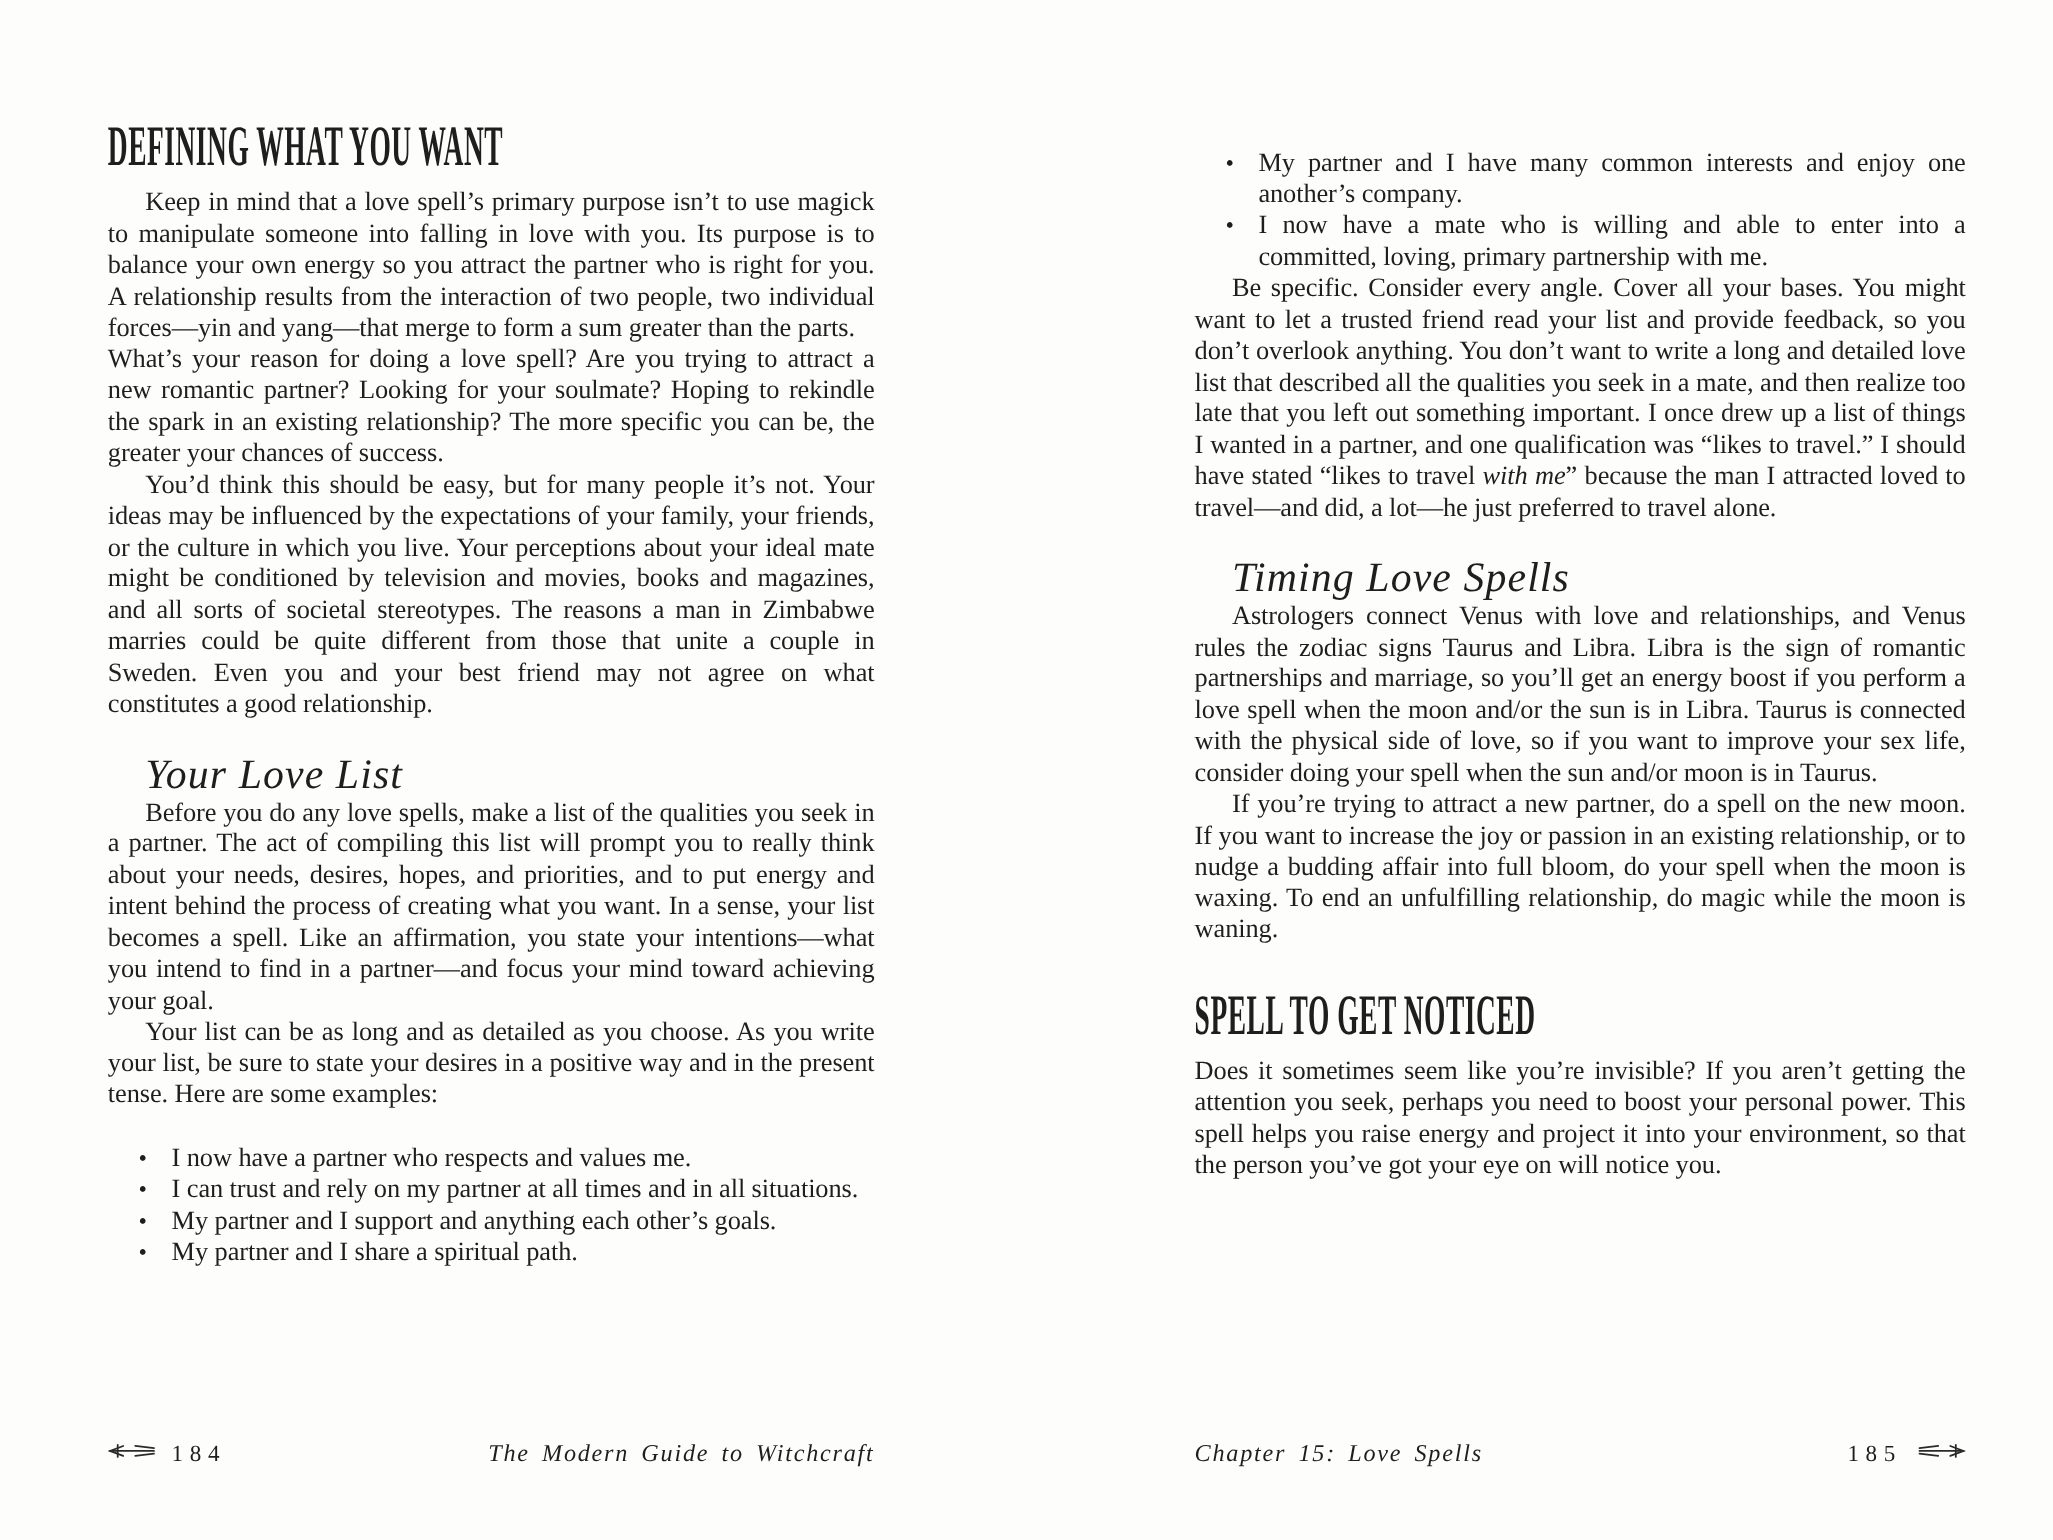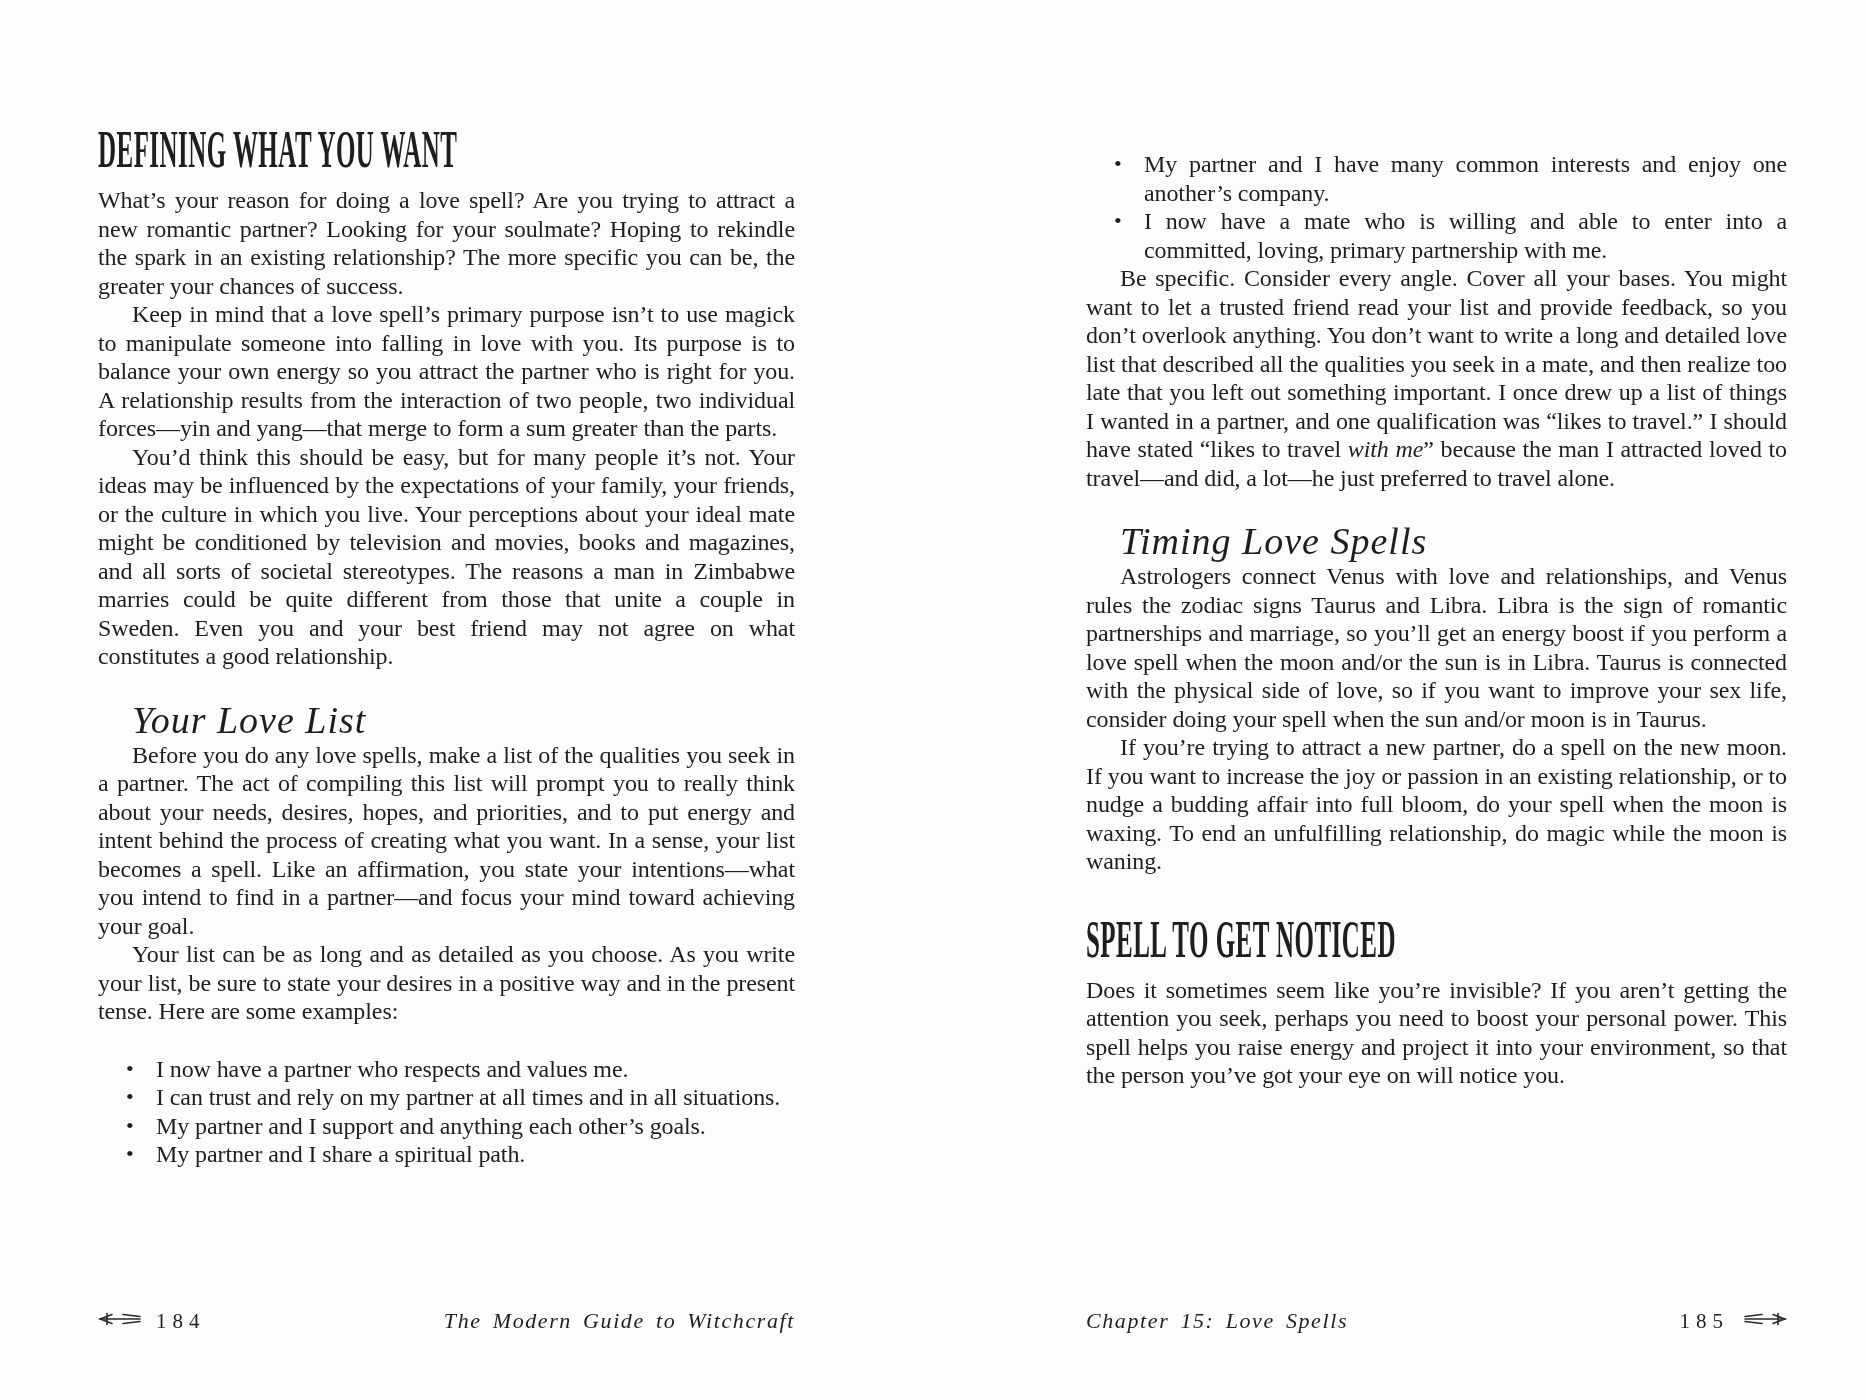--- a/index.html
+++ b/index.html
@@ -17,7 +17,7 @@
 
   .col {
     position: absolute;
-    top: 16px;
+    top: 0;
     text-align: justify;
     font-size: 24px;
     line-height: 28.5px;

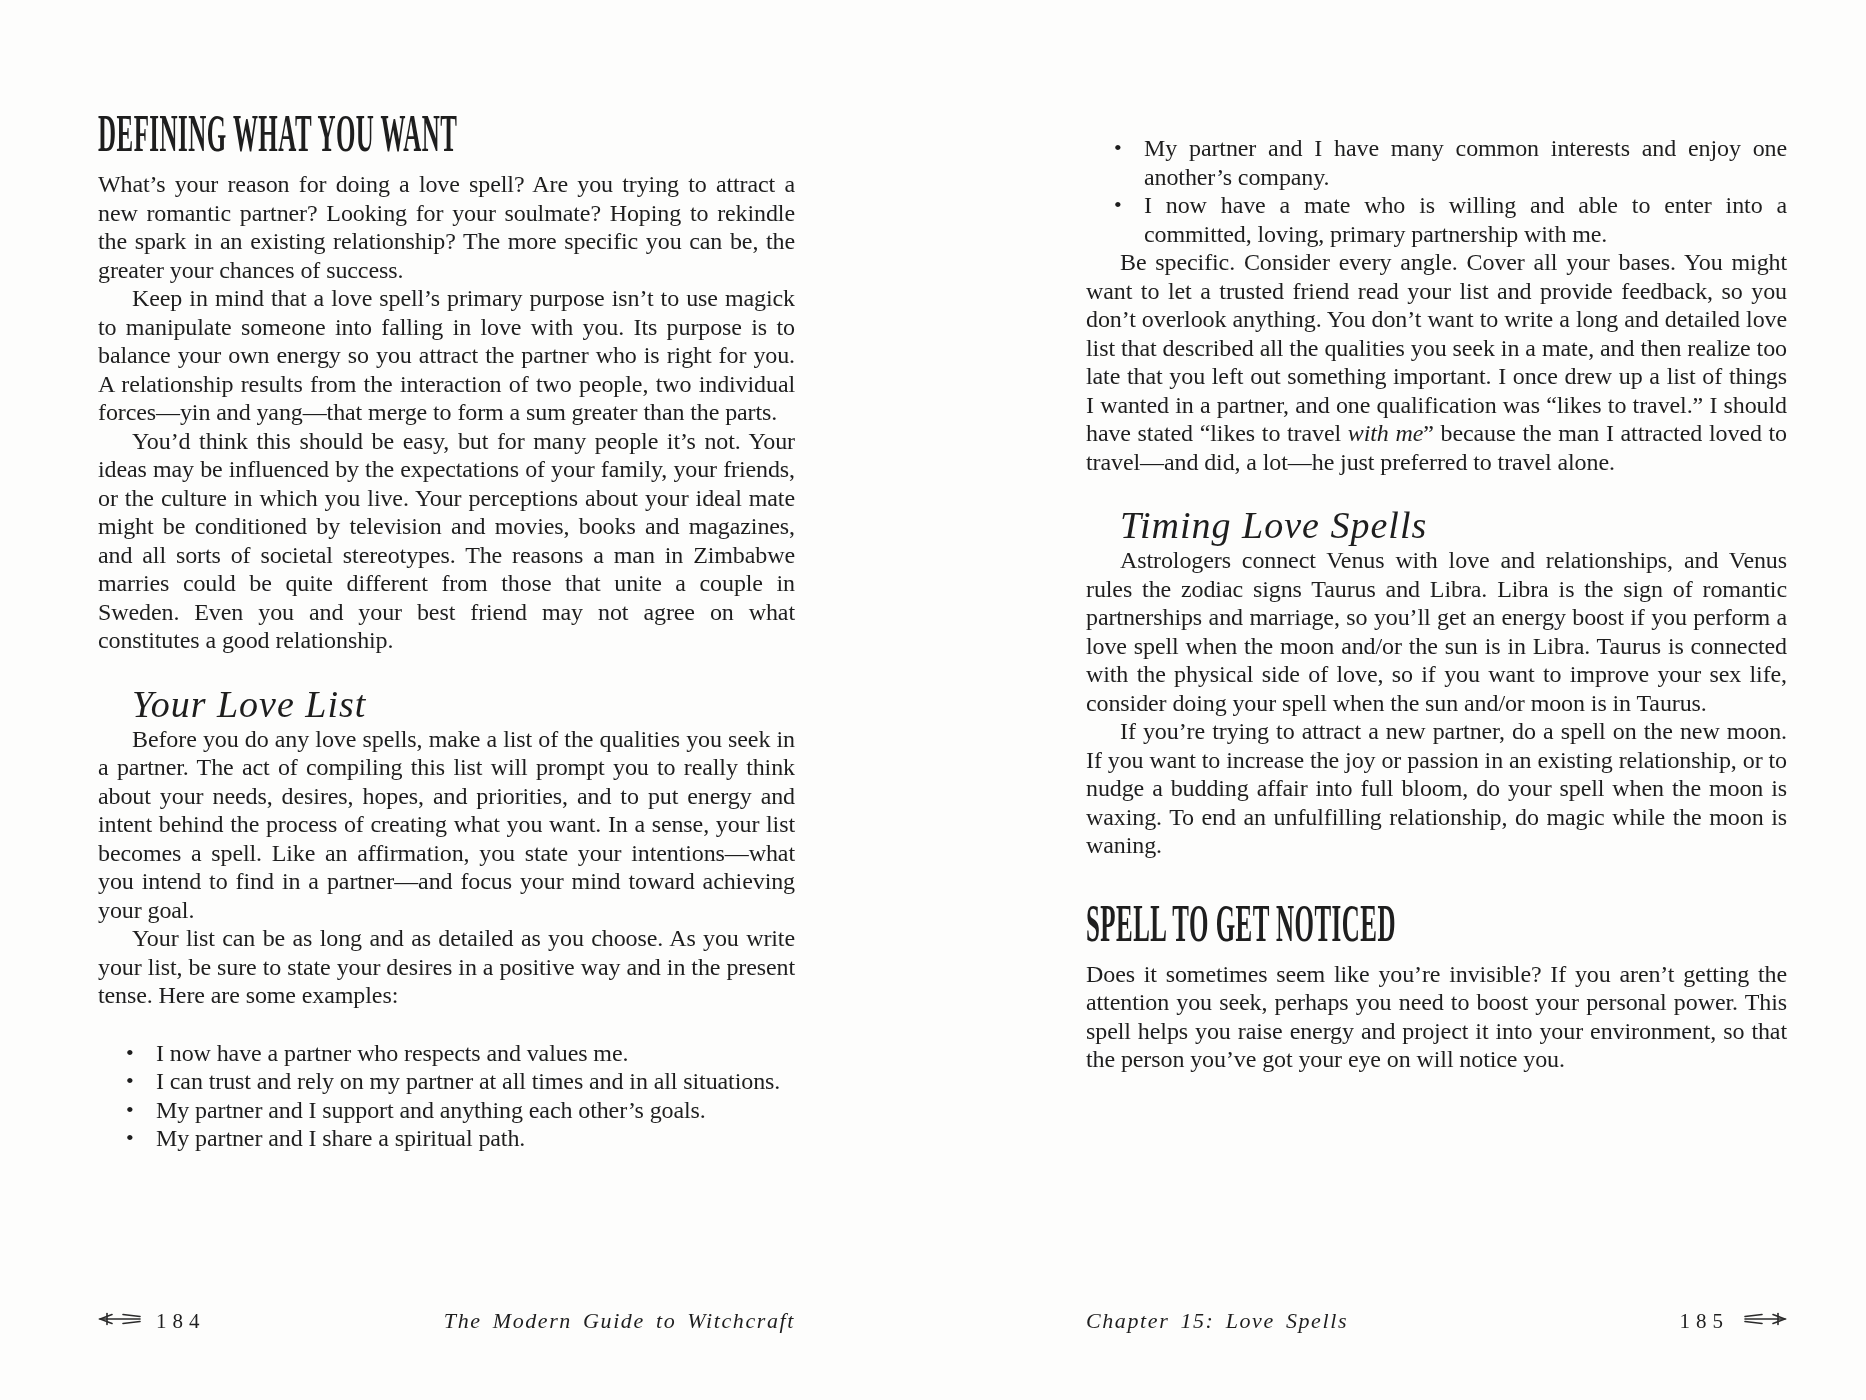--- a/index.html
+++ b/index.html
@@ -99,8 +99,8 @@
     <div class="display-heading-wrap">
       <span class="display-heading">DEFINING WHAT YOU WANT</span>
     </div>
+    <p class="body indent">Keep in mind that a love spell’s primary purpose isn’t to use magick to manipulate someone into falling in love with you. Its purpose is to balance your own energy so you attract the partner who is right for you. A relationship results from the interaction of two people, two individual forces—yin and yang—that merge to form a sum greater than the parts.</p>
     <p class="body">What’s your reason for doing a love spell? Are you trying to attract a new romantic partner? Looking for your soulmate? Hoping to rekindle the spark in an existing relationship? The more specific you can be, the greater your chances of success.</p>
-    <p class="body indent">Keep in mind that a love spell’s primary purpose isn’t to use magick to manipulate someone into falling in love with you. Its purpose is to balance your own energy so you attract the partner who is right for you. A relationship results from the interaction of two people, two individual forces—yin and yang—that merge to form a sum greater than the parts.</p>
     <p class="body indent">You’d think this should be easy, but for many people it’s not. Your ideas may be influenced by the expectations of your family, your friends, or the culture in which you live. Your perceptions about your ideal mate might be conditioned by television and movies, books and magazines, and all sorts of societal stereotypes. The reasons a man in Zimbabwe marries could be quite different from those that unite a couple in Sweden. Even you and your best friend may not agree on what constitutes a good relationship.</p>
 
     <div class="subhead">Your Love List</div>

